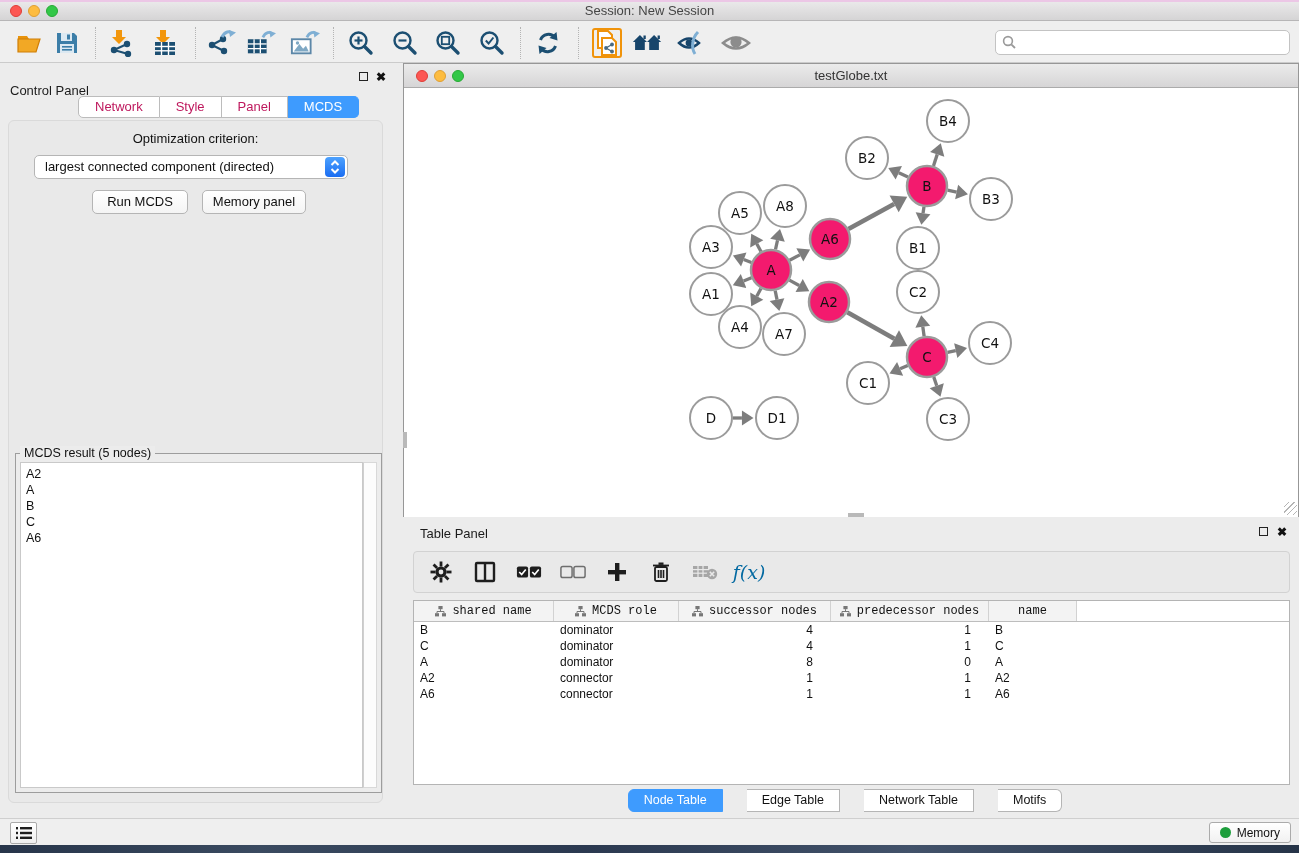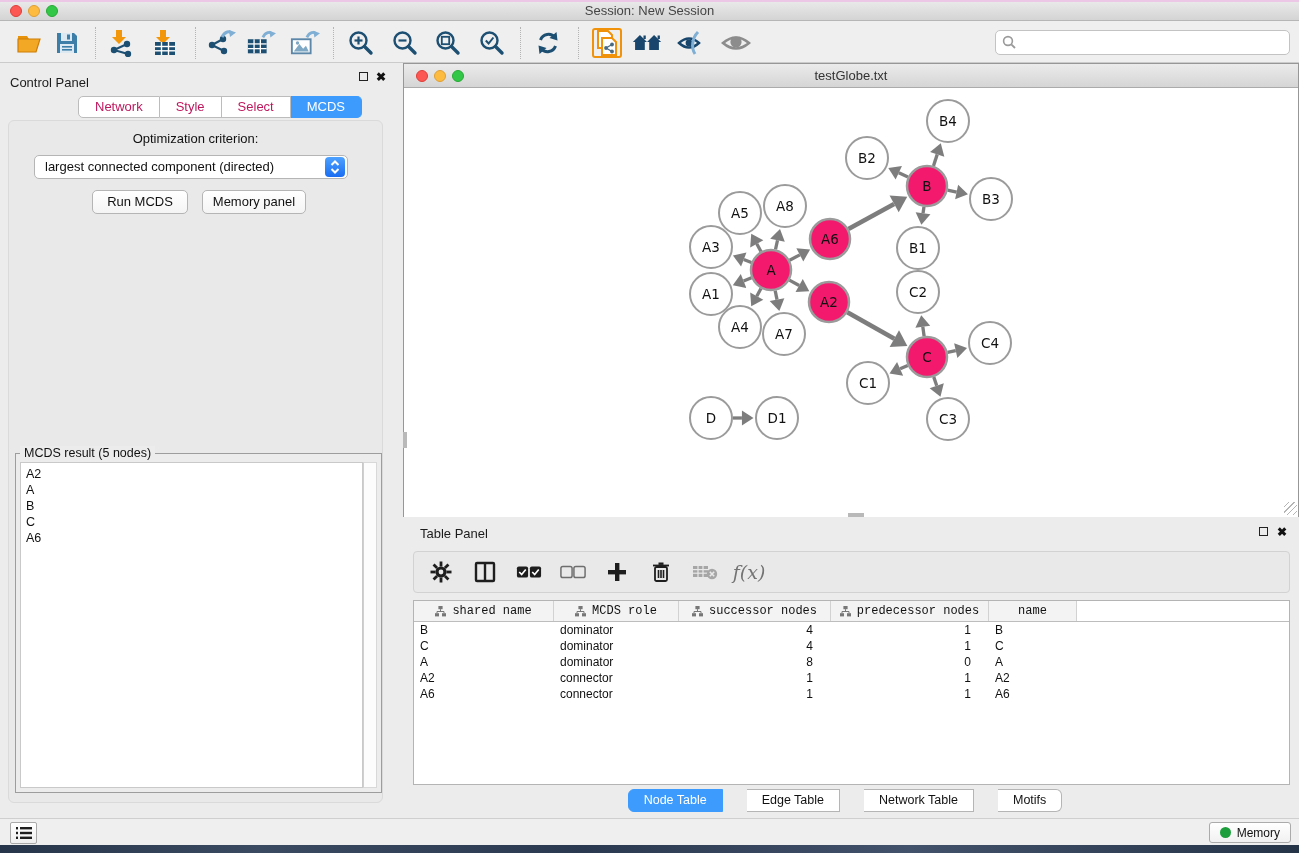--- a/index.html
+++ b/index.html
@@ -263,7 +263,7 @@
   </div>
 
   <div class="cp">
-    <div class="panel-header" style="left:10px; top:12px;">Control Panel</div>
+    <div class="panel-header" style="left:10px; top:20px;">Control Panel</div>
     <span class="float-icon" style="left:359px; top:9px;"></span>
     <span class="close-icon" style="left:376px; top:9px;">✖</span>
     <div class="cp-tabs">

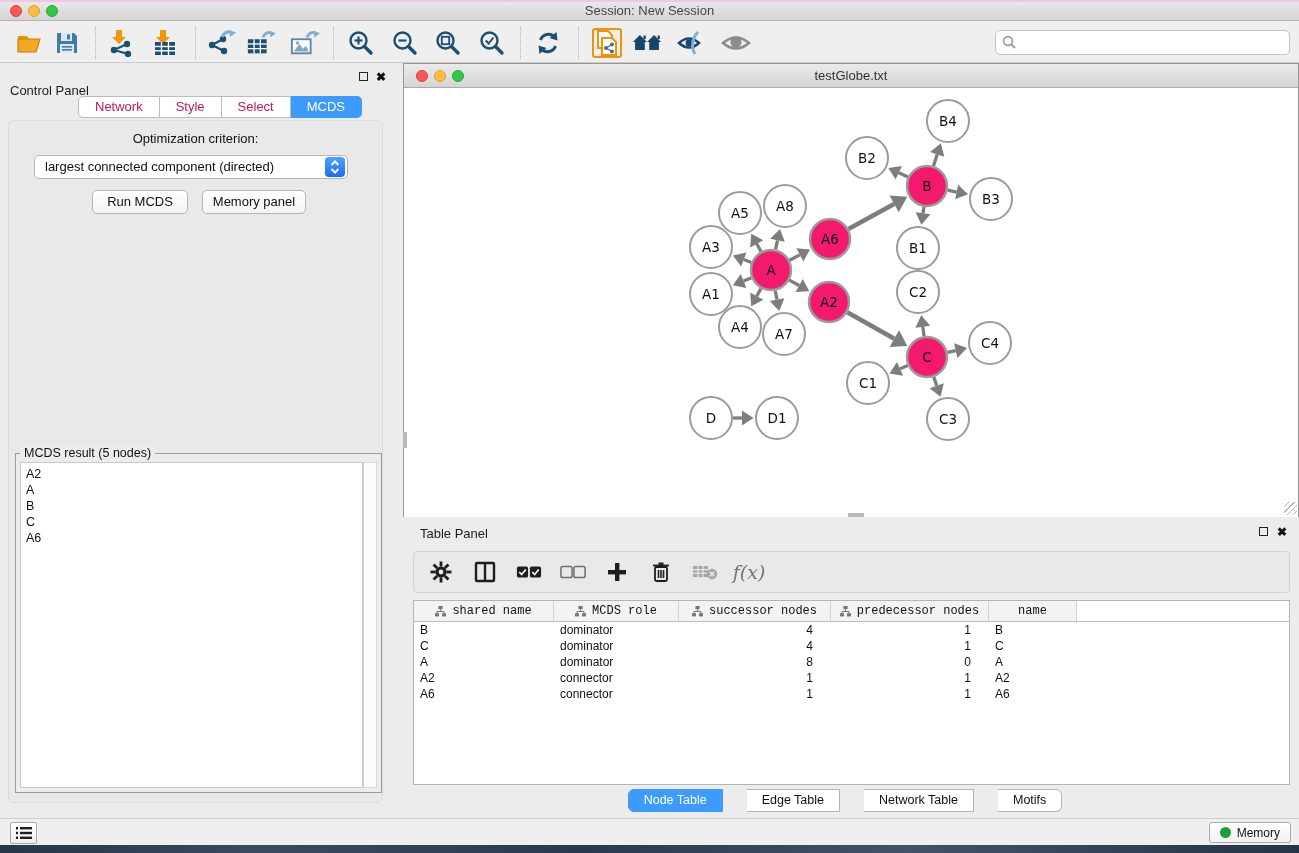--- a/index.html
+++ b/index.html
@@ -269,7 +269,7 @@
     <div class="cp-tabs">
         <div class="cp-tab">Network</div>
         <div class="cp-tab">Style</div>
-        <div class="cp-tab">Select</div>
+        <div class="cp-tab">Panel</div>
         <div class="cp-tab active">MCDS</div>
       </div>
     <div class="cp-body"></div>

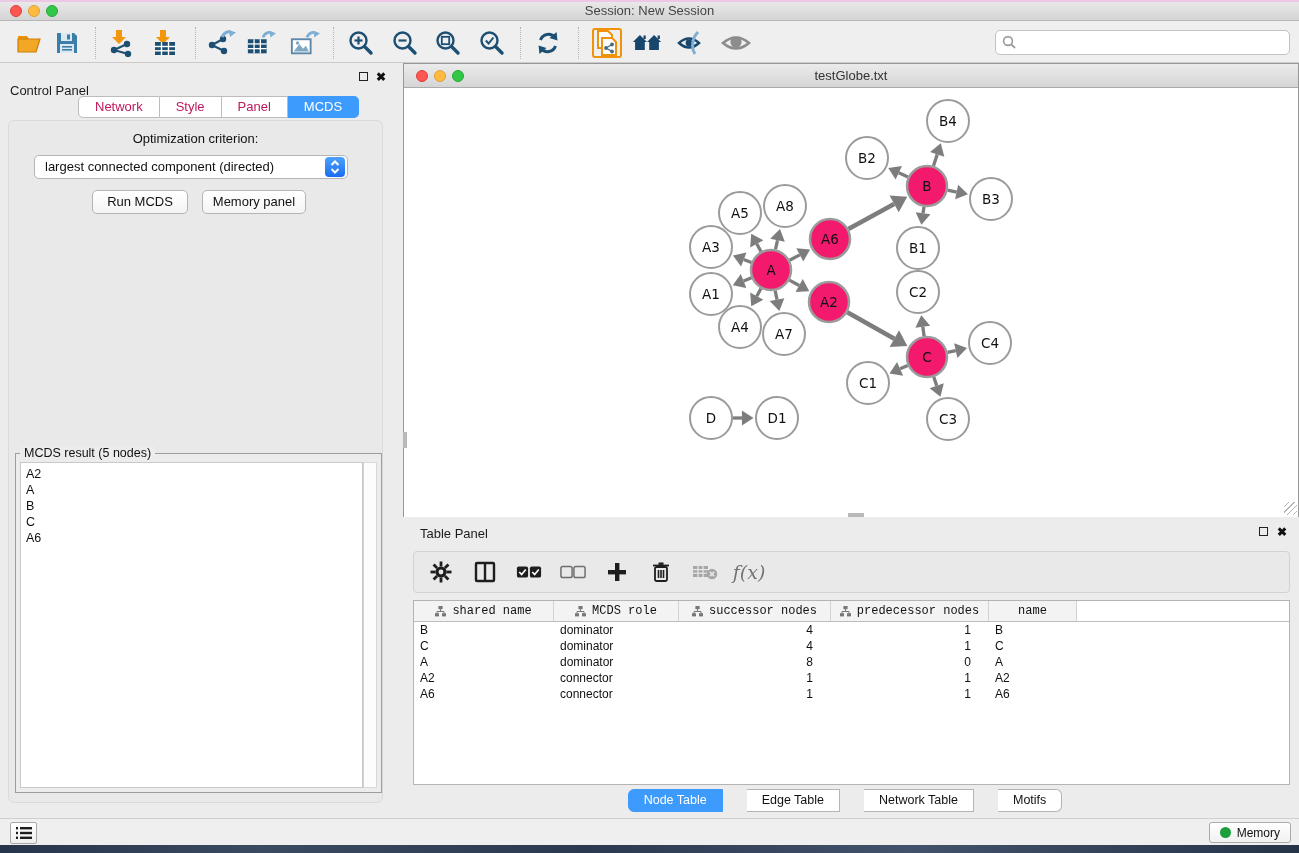--- a/index.html
+++ b/index.html
@@ -73,7 +73,7 @@
   .tp-toolbar { position:absolute; left:22px; top:32px; width:877px; height:42px; background:#e9e9e9;
     border:1px solid #d2d2d2; border-radius:4px; display:flex; align-items:center; gap:18px; padding-left:14px; }
   .tp-toolbar .ticon { width:26px; height:26px; display:flex; align-items:center; justify-content:center; cursor:pointer; }
-  .fx { font-family:"DejaVu Serif", serif; font-style:italic; font-size:19px; color:#737373; }
+  .fx { font-family:"DejaVu Serif", serif; font-style:italic; font-size:19px; color:#0369a1; }
   .tbl { position:absolute; left:22px; top:81px; width:877px; height:185px; background:#fff;
     border:1px solid #b4b4b4; overflow:hidden; }
   .tbl-head { display:flex; height:21px; border-bottom:1px solid #bdbdbd; background:#fff; }

